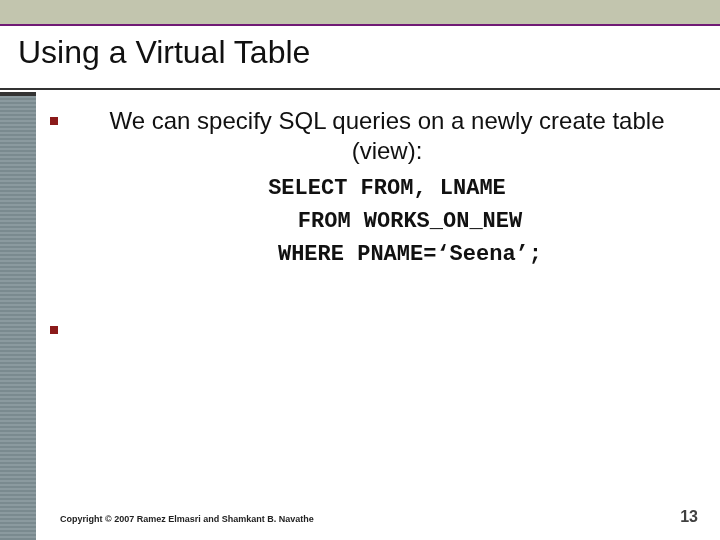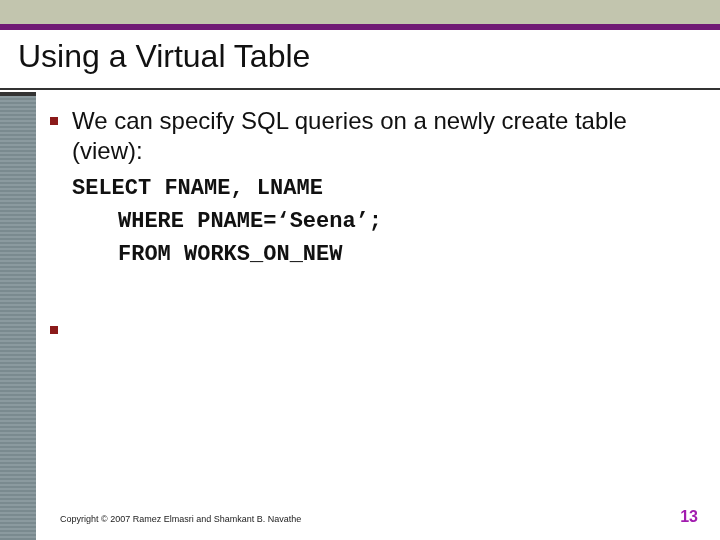--- a/index.html
+++ b/index.html
@@ -31,7 +31,7 @@
     right: 0;
     top: 24px;
     height: 66px;
-    border-top: 6px solid #701a75;
+    border-top: 2px solid #701a75;
     border-bottom: 2px solid #333;
     background: #fff;
     box-sizing: border-box;

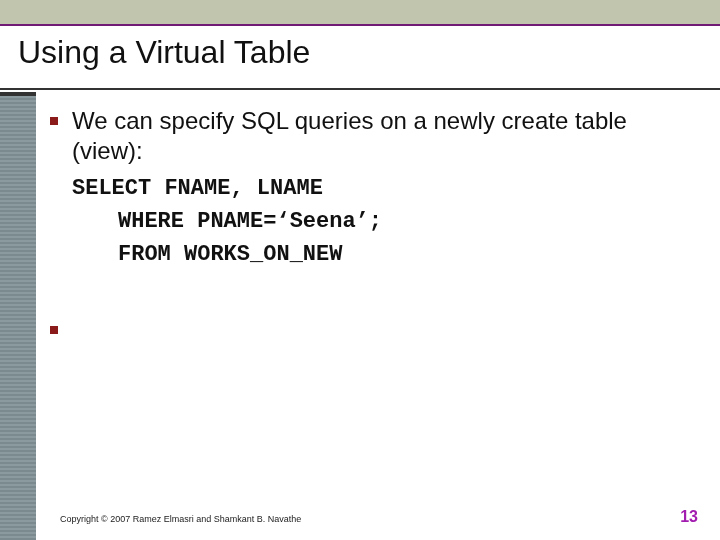--- a/index.html
+++ b/index.html
@@ -69,6 +69,7 @@
     right: 18px;
     top: 106px;
     bottom: 50px;
+    text-align: center;
   }
   .bullet-row {
     display: flex;

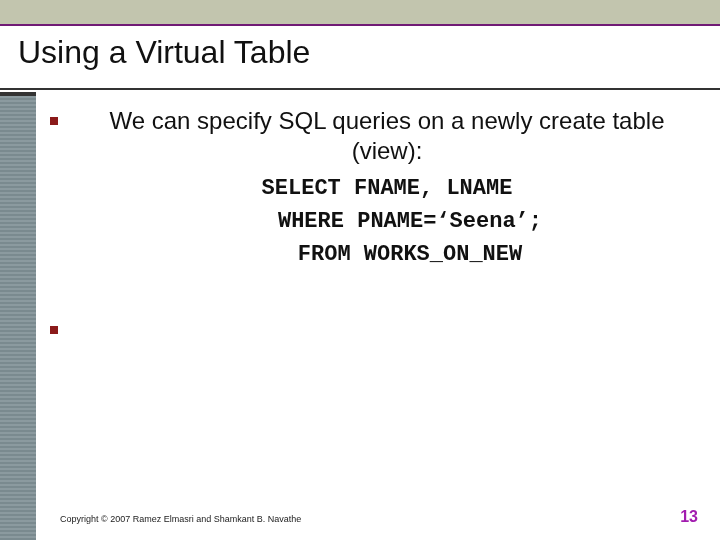--- a/index.html
+++ b/index.html
@@ -146,7 +146,7 @@
       <div class="bullet-text">We can specify SQL queries on a newly create table (view):</div>
     </div>
     <div class="code-block">
-      <div>SELECT FNAME, LNAME</div>
+      <div>SELECT FROM, LNAME</div>
       <div class="code-indent">WHERE PNAME=‘Seena’;</div>
       <div class="code-indent">FROM WORKS_ON_NEW</div>
     </div>

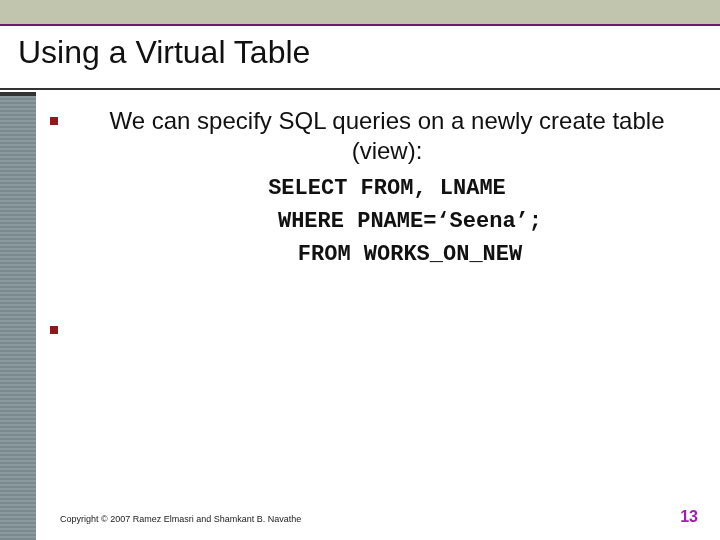--- a/index.html
+++ b/index.html
@@ -147,8 +147,8 @@
     </div>
     <div class="code-block">
       <div>SELECT FROM, LNAME</div>
+      <div class="code-indent">FROM WORKS_ON_NEW</div>
       <div class="code-indent">WHERE PNAME=‘Seena’;</div>
-      <div class="code-indent">FROM WORKS_ON_NEW</div>
     </div>
 
     <div class="block-gap"></div>

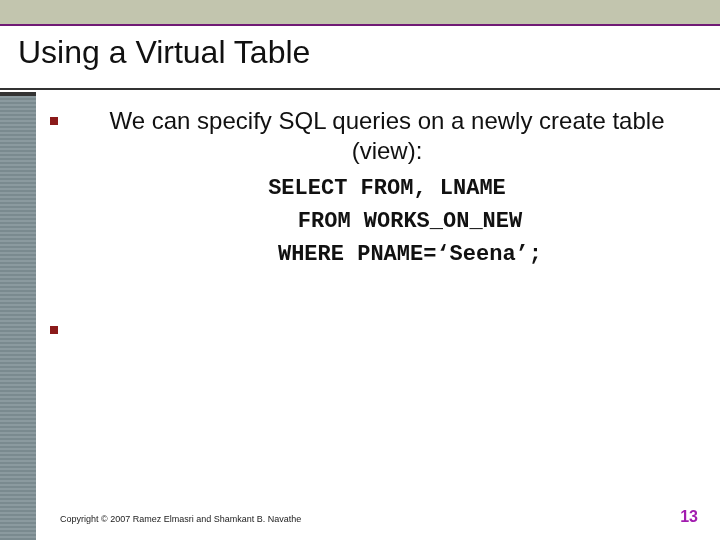--- a/index.html
+++ b/index.html
@@ -114,7 +114,7 @@
     font-size: 9px;
     color: #222;
     font-family: Arial, Helvetica, sans-serif;
-    font-weight: normal;
+    font-weight: bold;
   }
   .page-num {
     position: absolute;

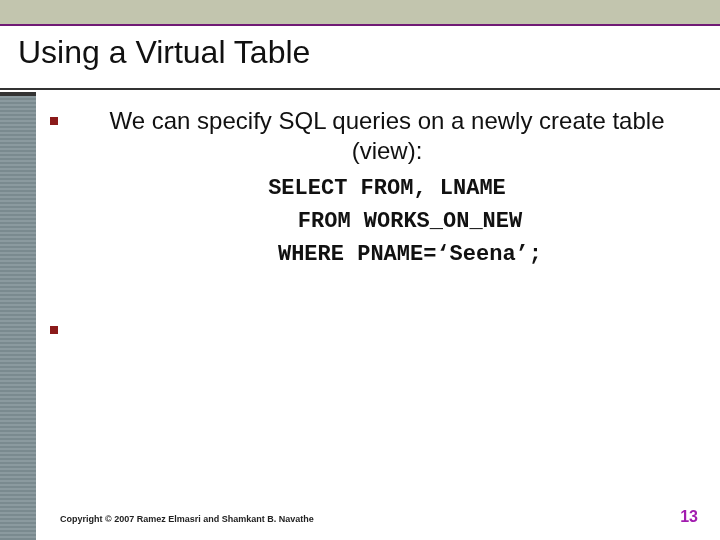--- a/index.html
+++ b/index.html
@@ -121,7 +121,7 @@
     right: 22px;
     bottom: 14px;
     font-size: 16px;
-    color: #a21caf;
+    color: #404040;
     font-weight: bold;
     font-family: Arial, Helvetica, sans-serif;
   }

